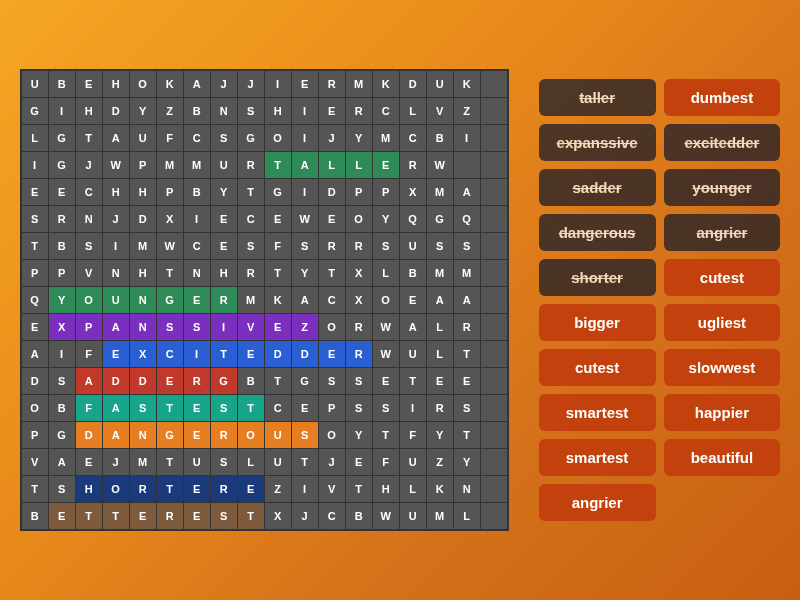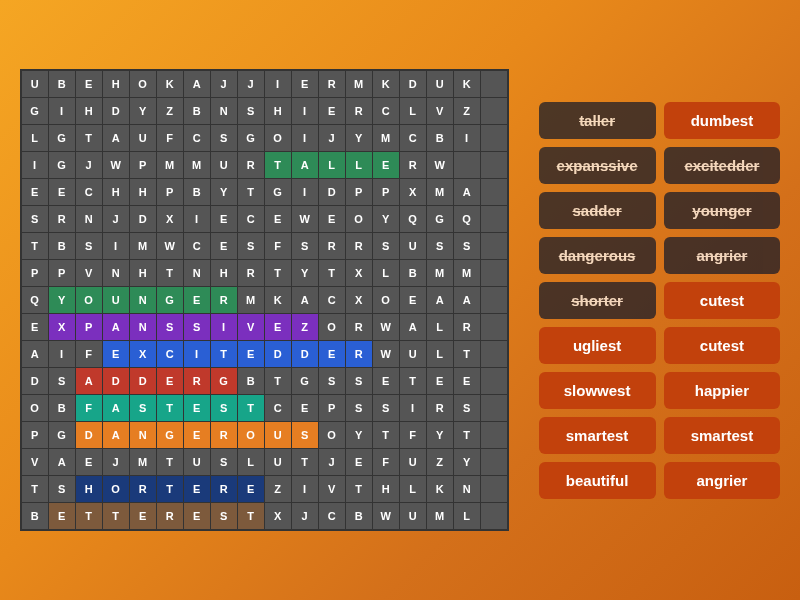--- a/index.html
+++ b/index.html
@@ -407,6 +407,7 @@
     <button class="word-btn found">angrier</button>
     <button class="word-btn found">shorter</button>
     <button class="word-btn">cutest</button>
+    <button class="word-btn">bigger</button>
     <button class="word-btn">ugliest</button>
     <button class="word-btn">cutest</button>
     <button class="word-btn">slowwest</button>

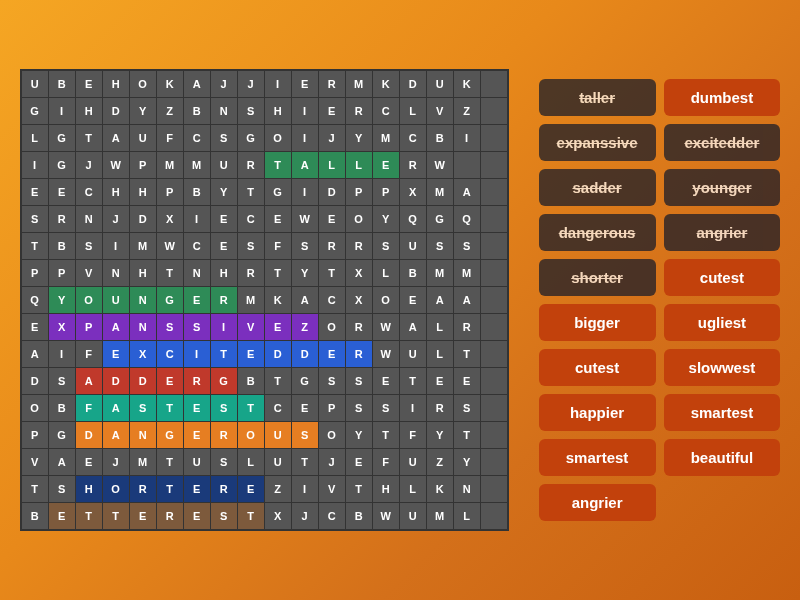--- a/index.html
+++ b/index.html
@@ -411,8 +411,8 @@
     <button class="word-btn">ugliest</button>
     <button class="word-btn">cutest</button>
     <button class="word-btn">slowwest</button>
+    <button class="word-btn">smartest</button>
     <button class="word-btn">happier</button>
-    <button class="word-btn">smartest</button>
     <button class="word-btn">smartest</button>
     <button class="word-btn">beautiful</button>
     <button class="word-btn">angrier</button>

